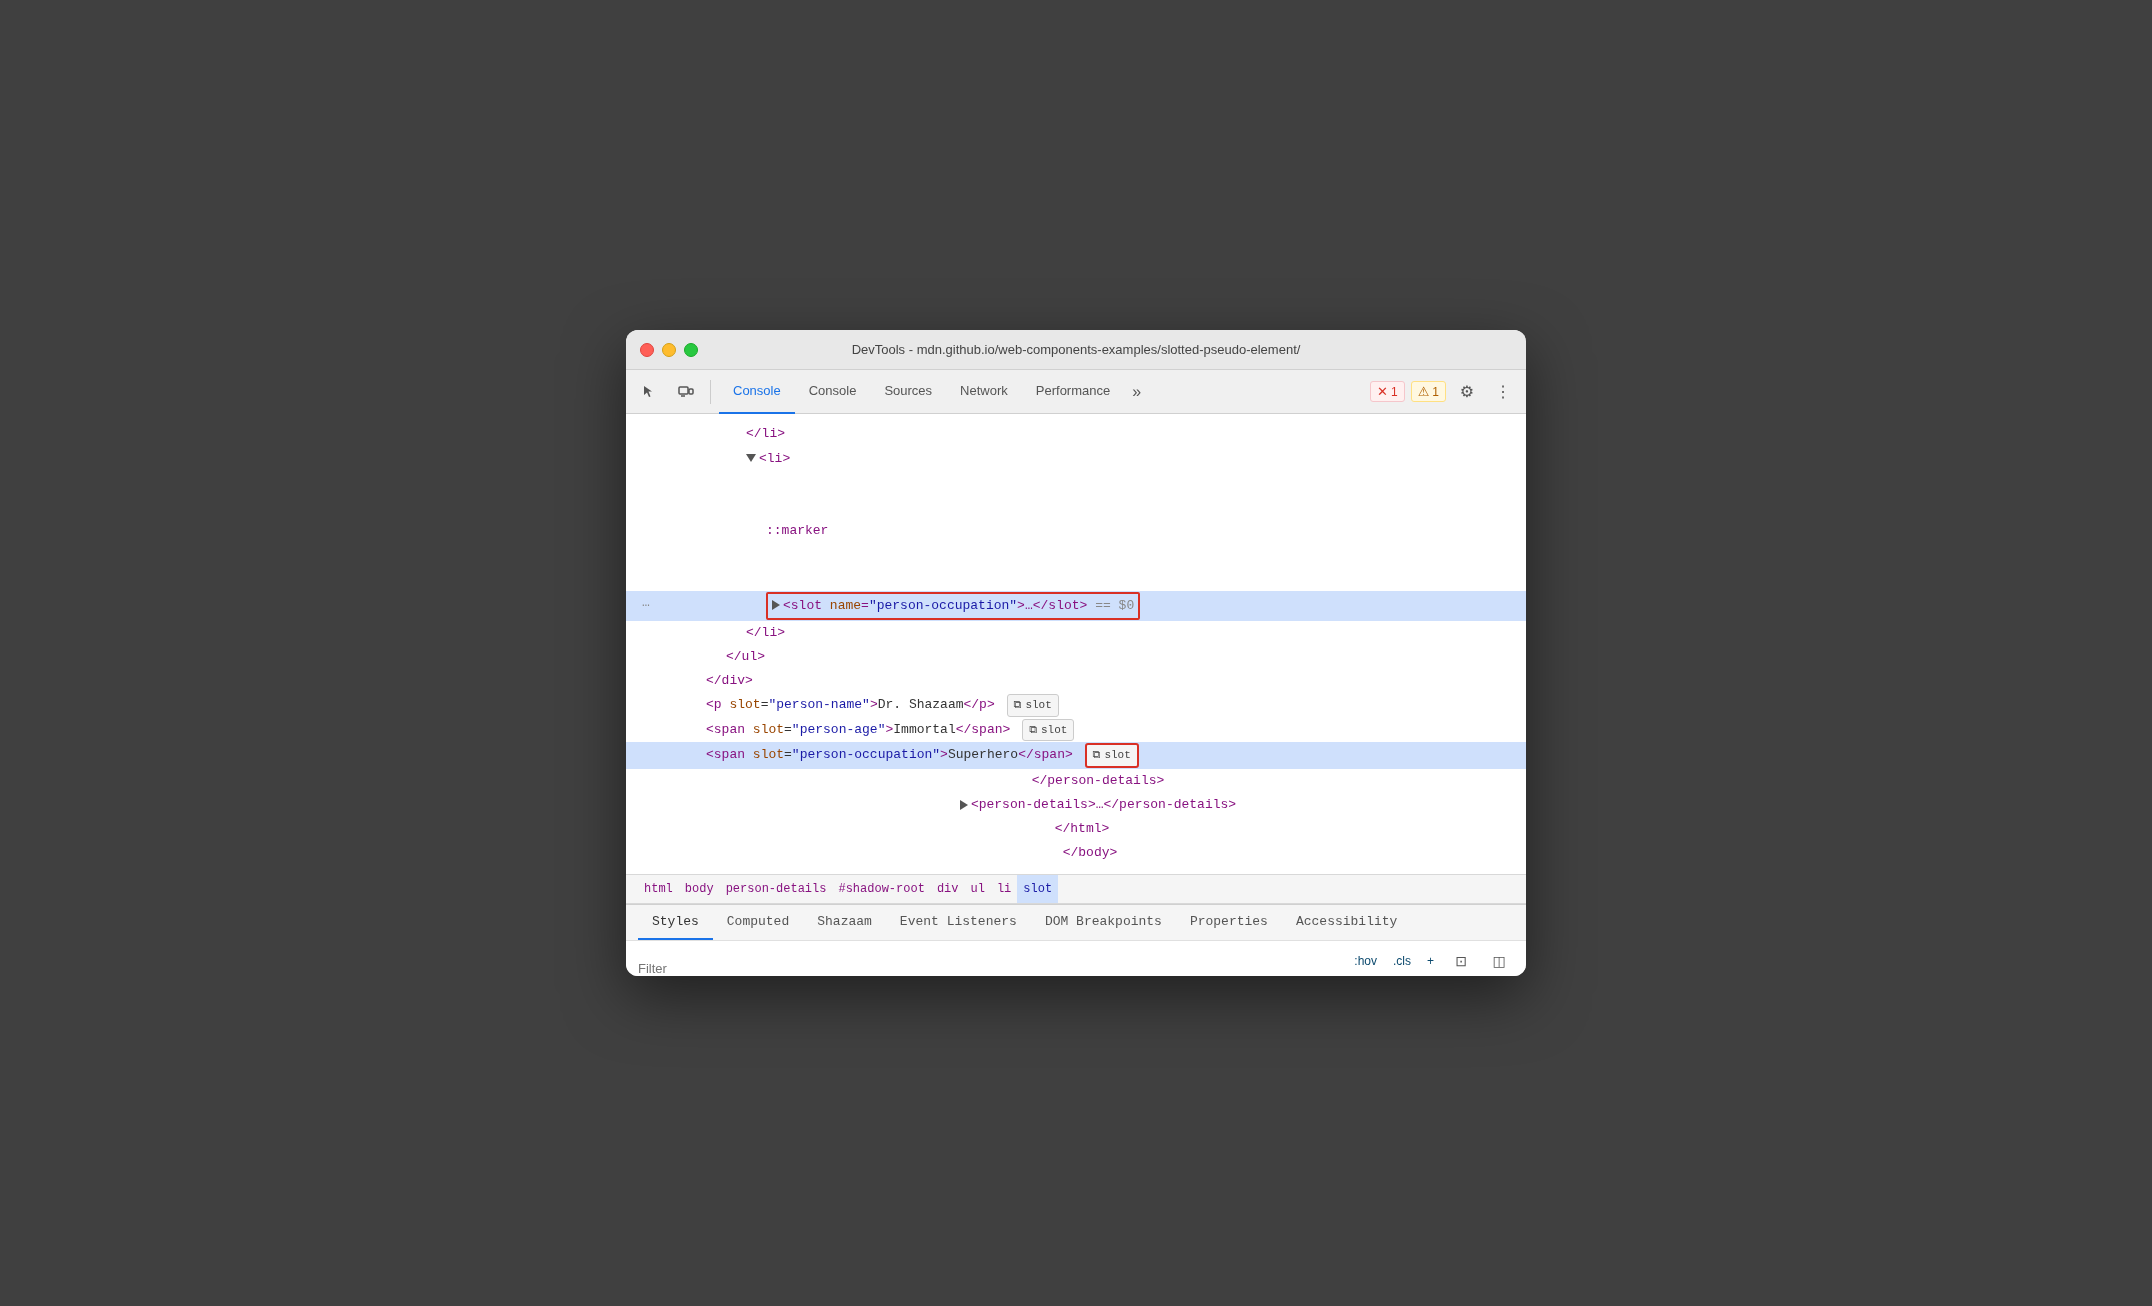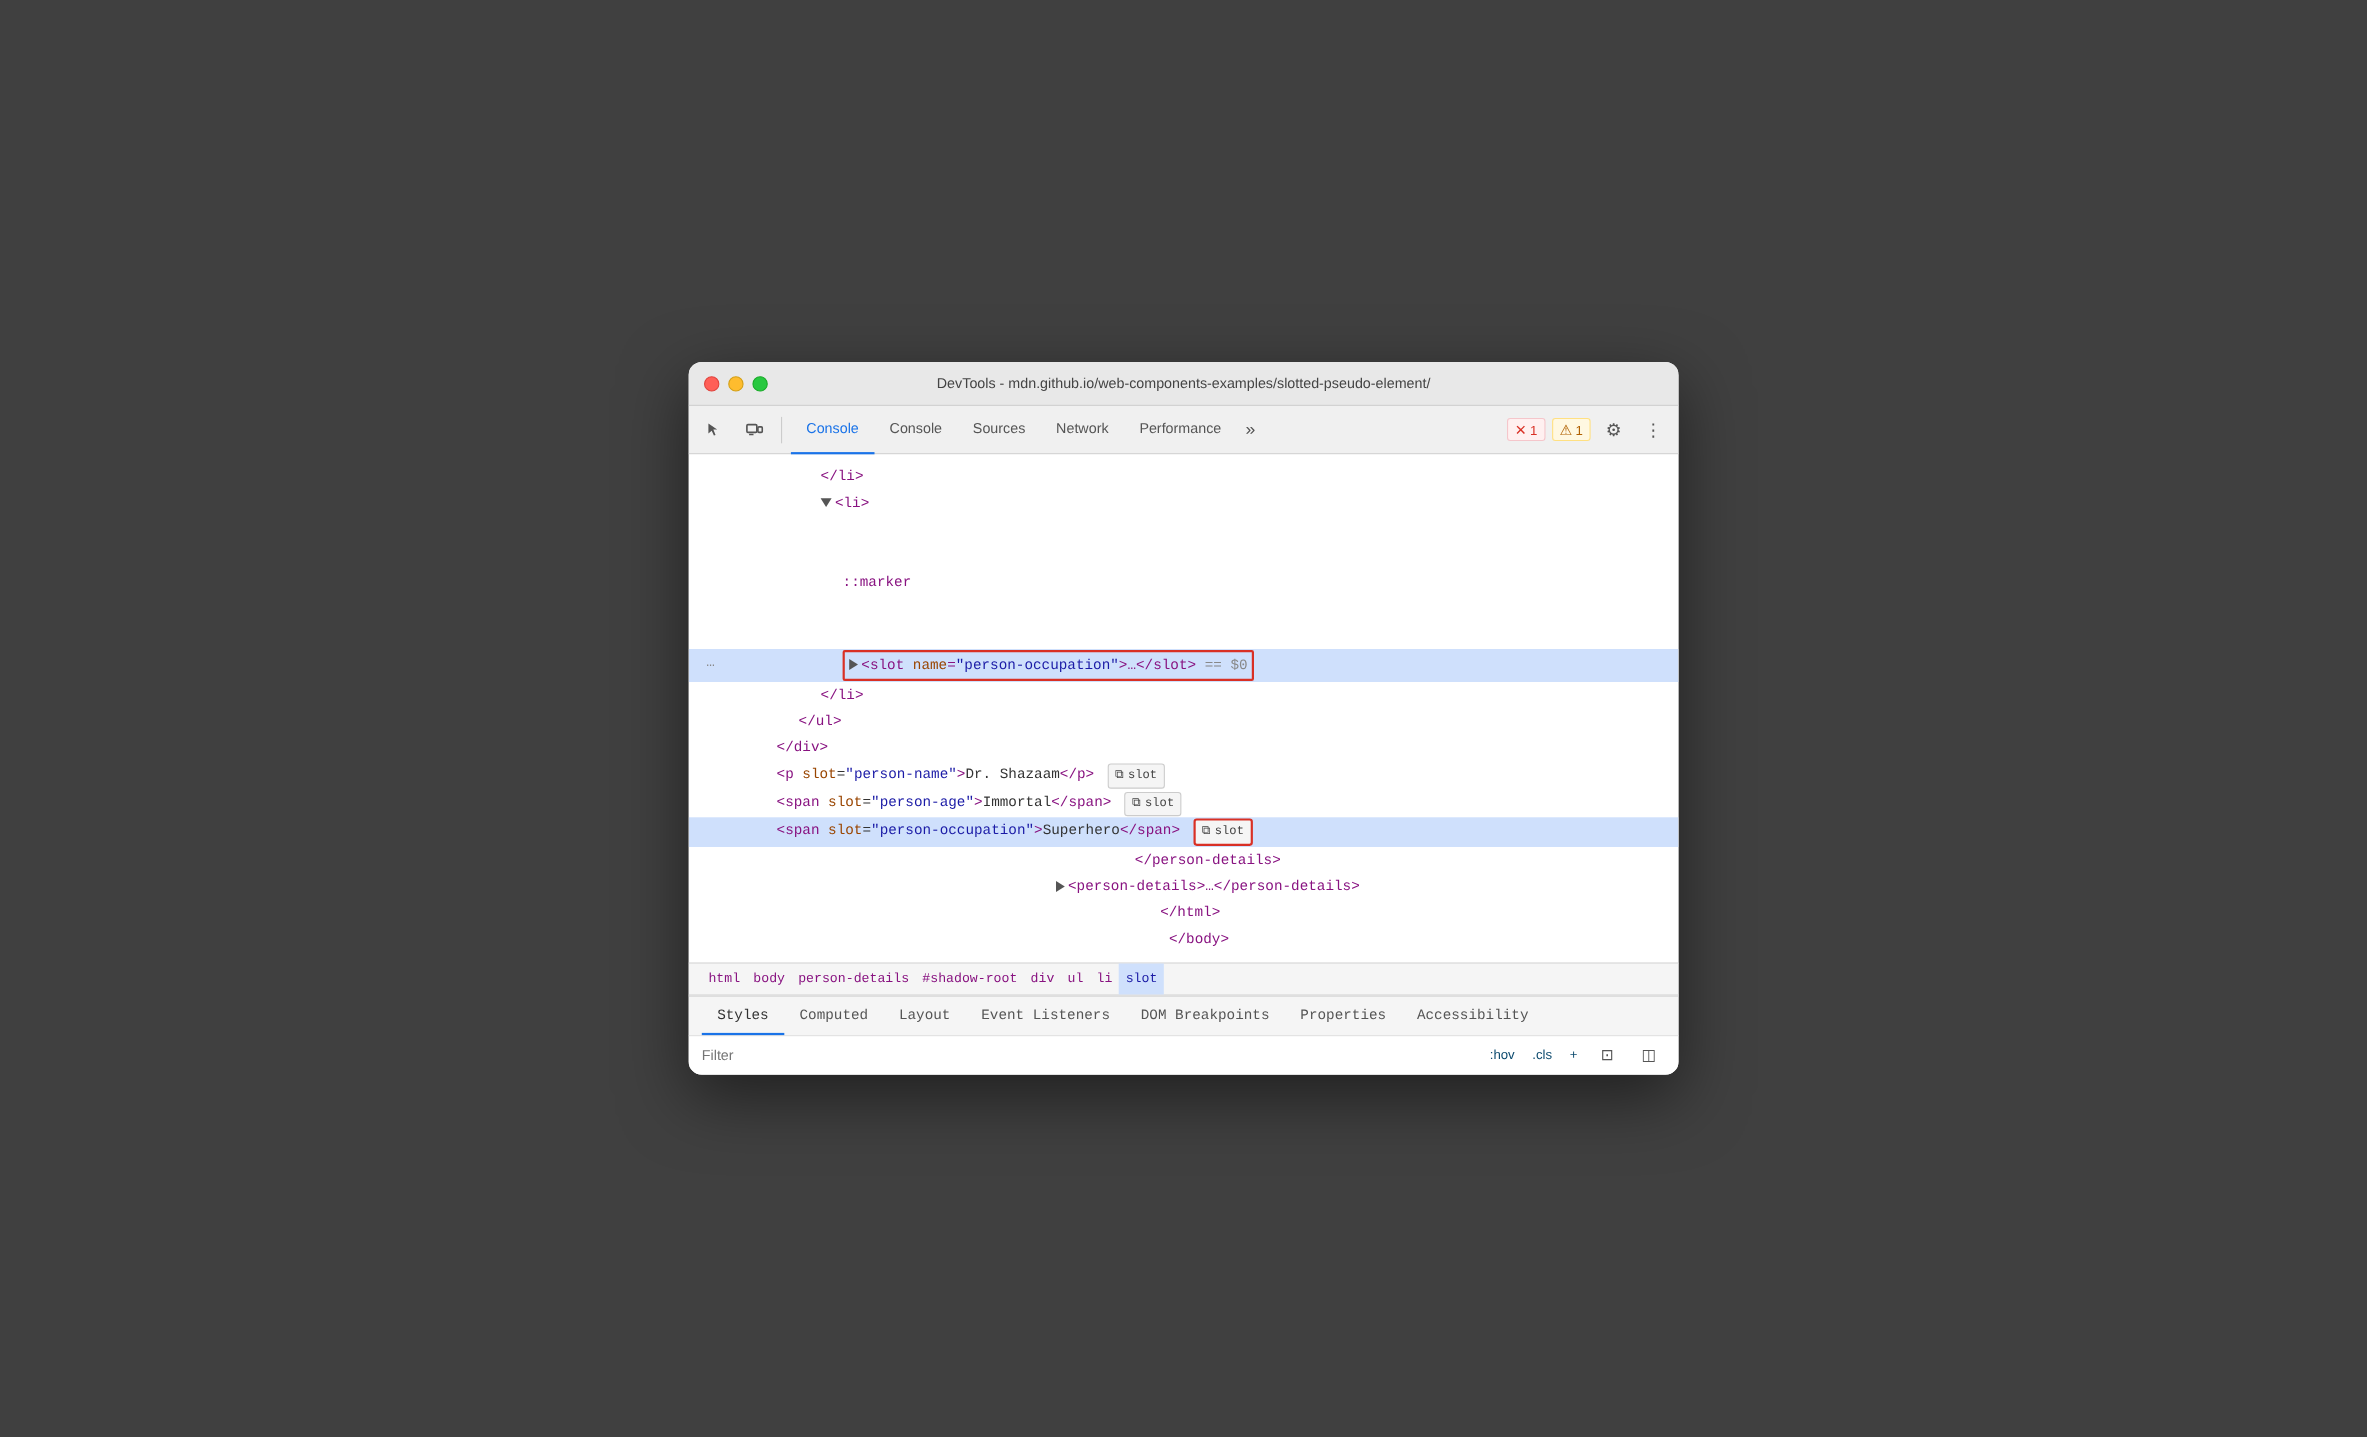--- a/index.html
+++ b/index.html
@@ -488,7 +488,7 @@
       <span>Computed</span>
     </div>
     <div class="bottom-tab">
-      <span>Layout</span>
+      <span>Shazaam</span>
     </div>
     <div class="bottom-tab">
       <span>Event Listeners</span>

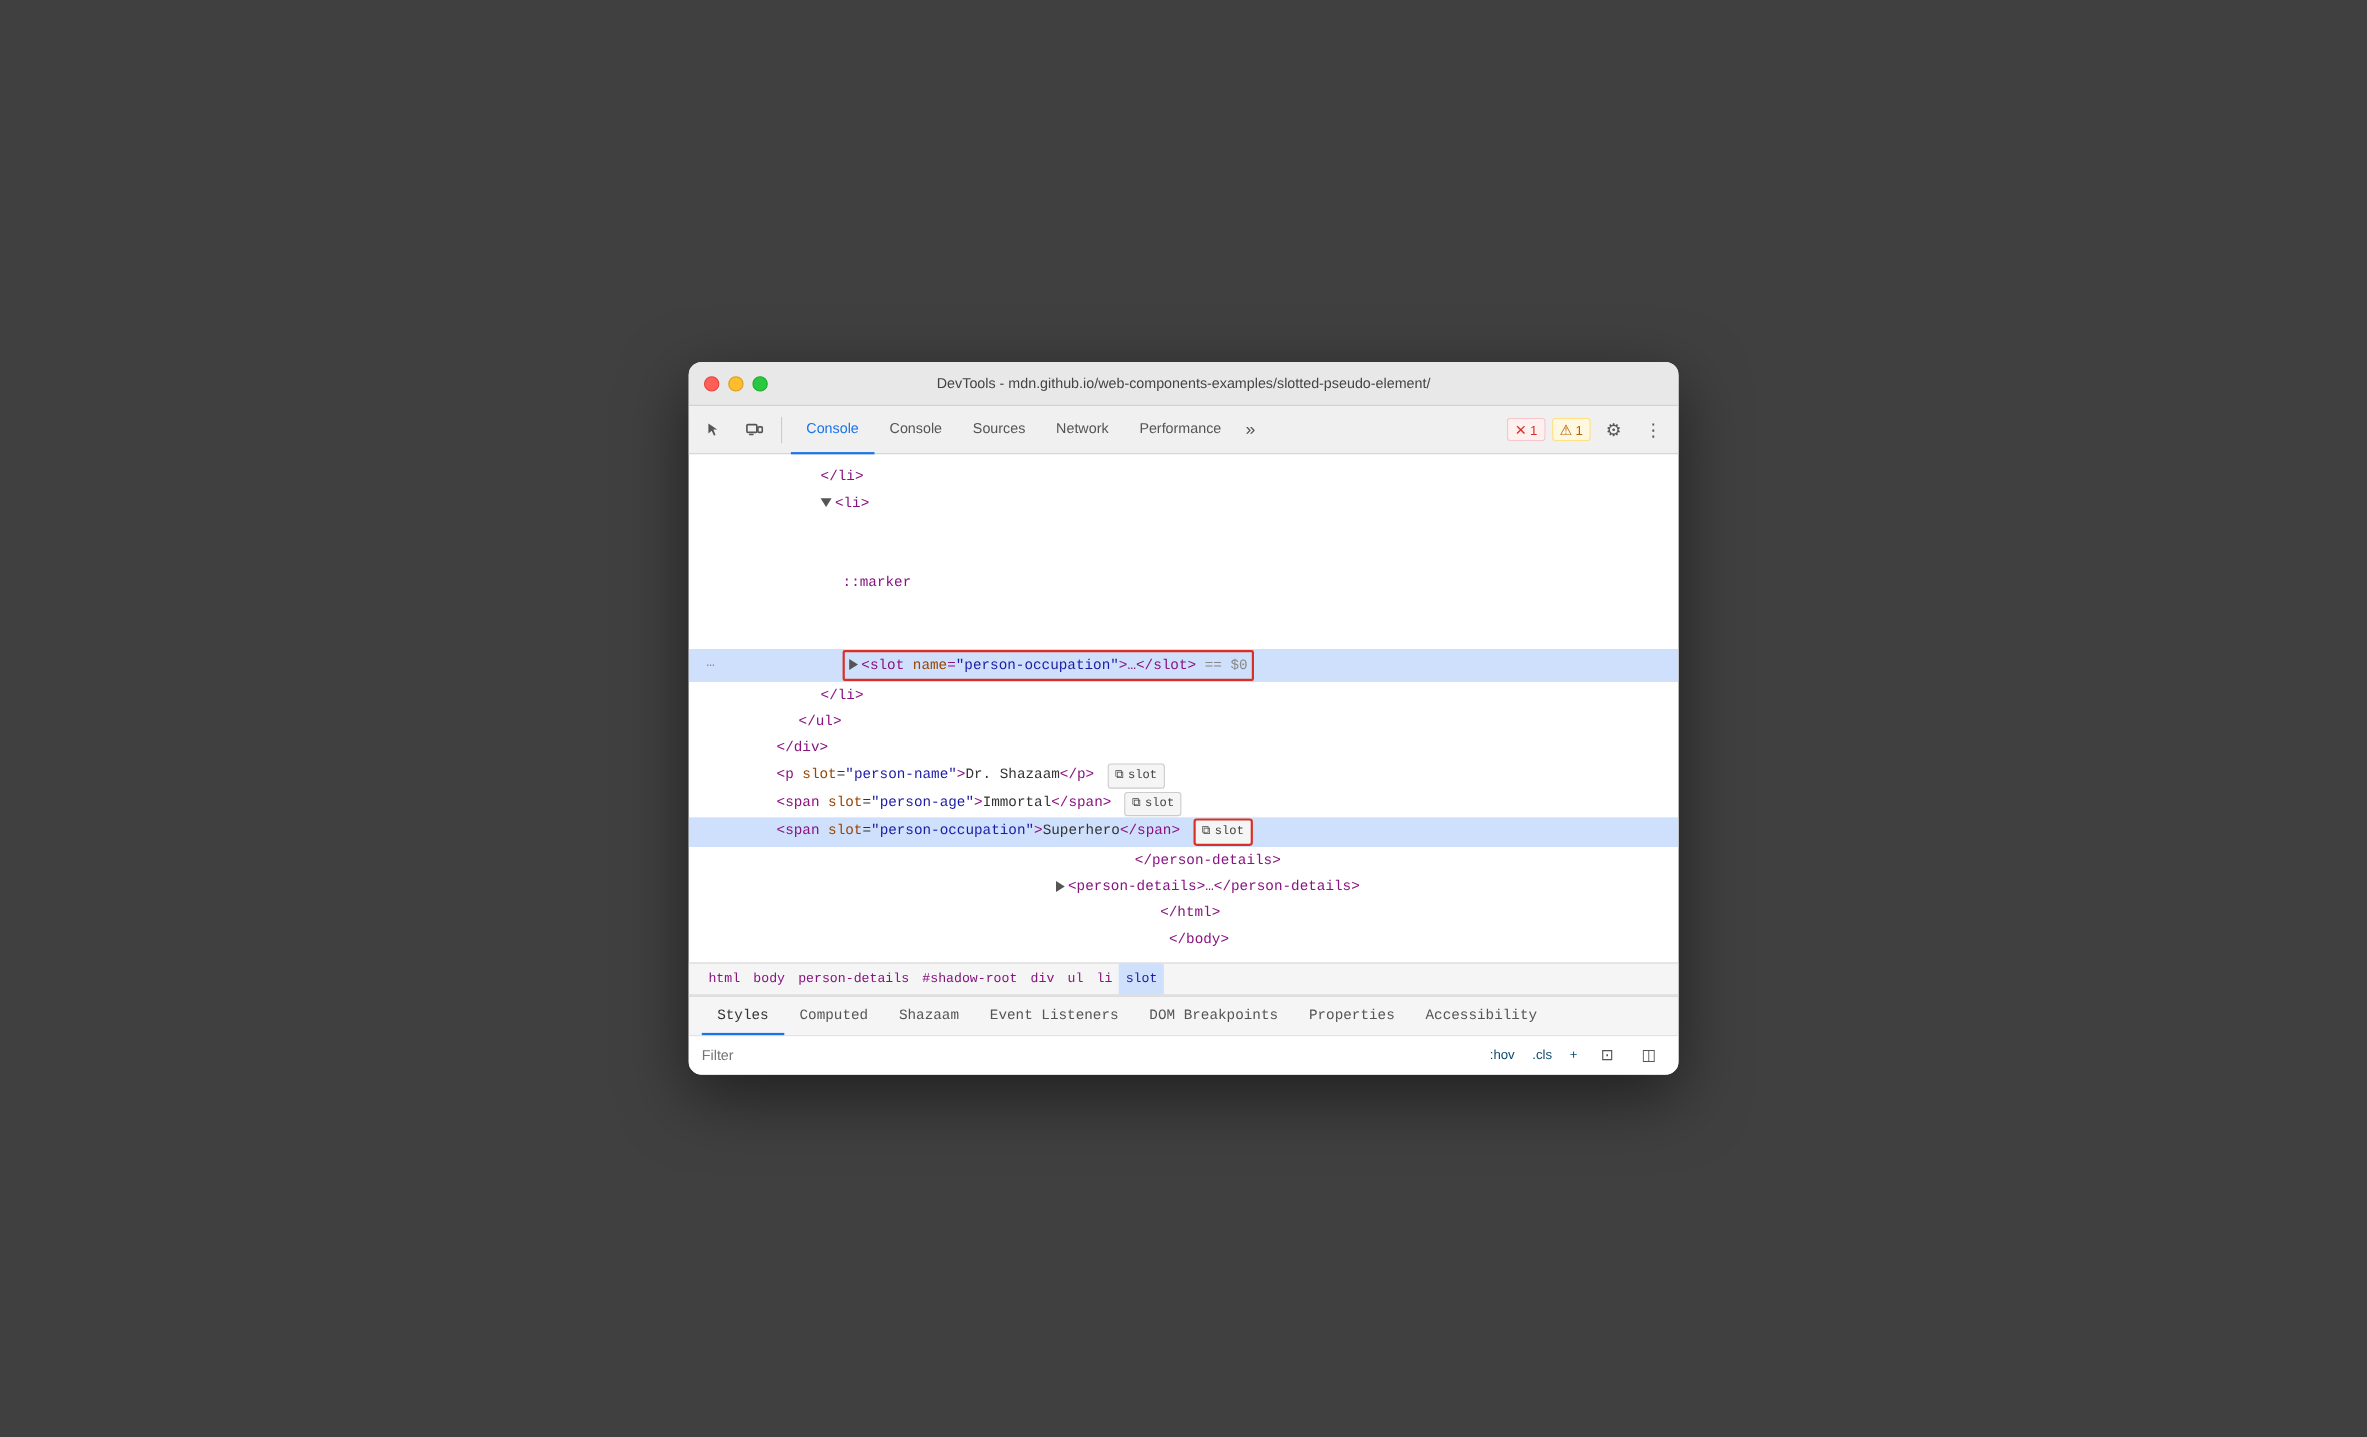--- a/index.html
+++ b/index.html
@@ -289,7 +289,7 @@
       background: #fff;
       border-top: 1px solid #e0e0e0;
       display: flex;
-      align-items: center;
+      align-items: flex-end;
       padding: 0 12px;
       height: 36px;
       gap: 8px;

